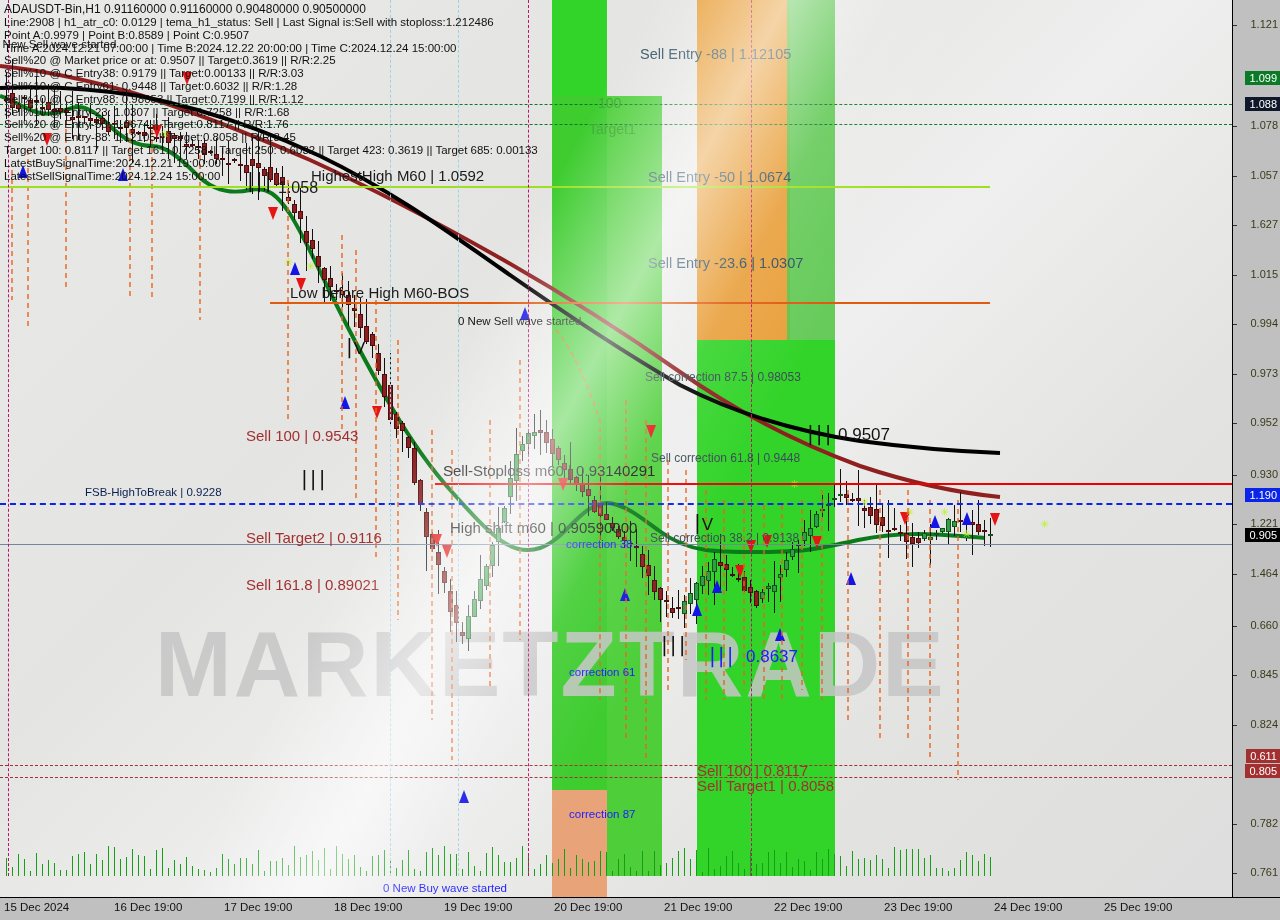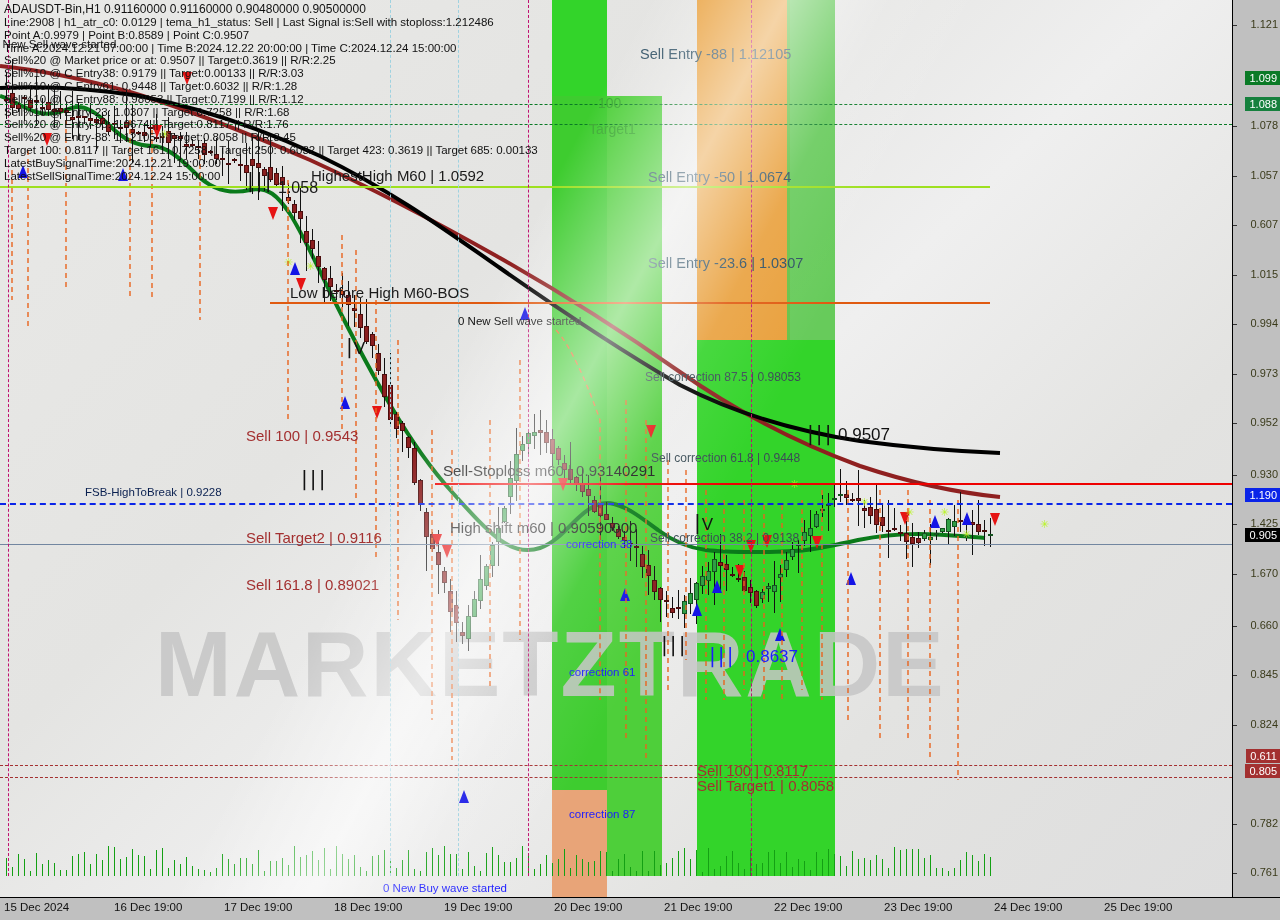--- a/index.html
+++ b/index.html
@@ -699,7 +699,7 @@
         <div class="tick" style="top: 17.748px;">1.121</div>
         <div class="tickmark" style="top: 24.748px;"></div>
         <div class="pricebox" style="top: 70.601px; background: rgb(10, 122, 38); color: rgb(255, 255, 255);">1.099</div>
-        <div class="pricebox" style="top: 96.5276px; background: #15803d; color: rgb(255, 255, 255);">1.088</div>
+        <div class="pricebox" style="top: 96.5276px; background: #0f172a; color: rgb(255, 255, 255);">1.088</div>
         <div class="tick" style="top: 119.097px;">1.078</div>
         <div class="tickmark" style="top: 126.097px;"></div>
         <div class="tick" style="top: 168.593px;">1.057</div>

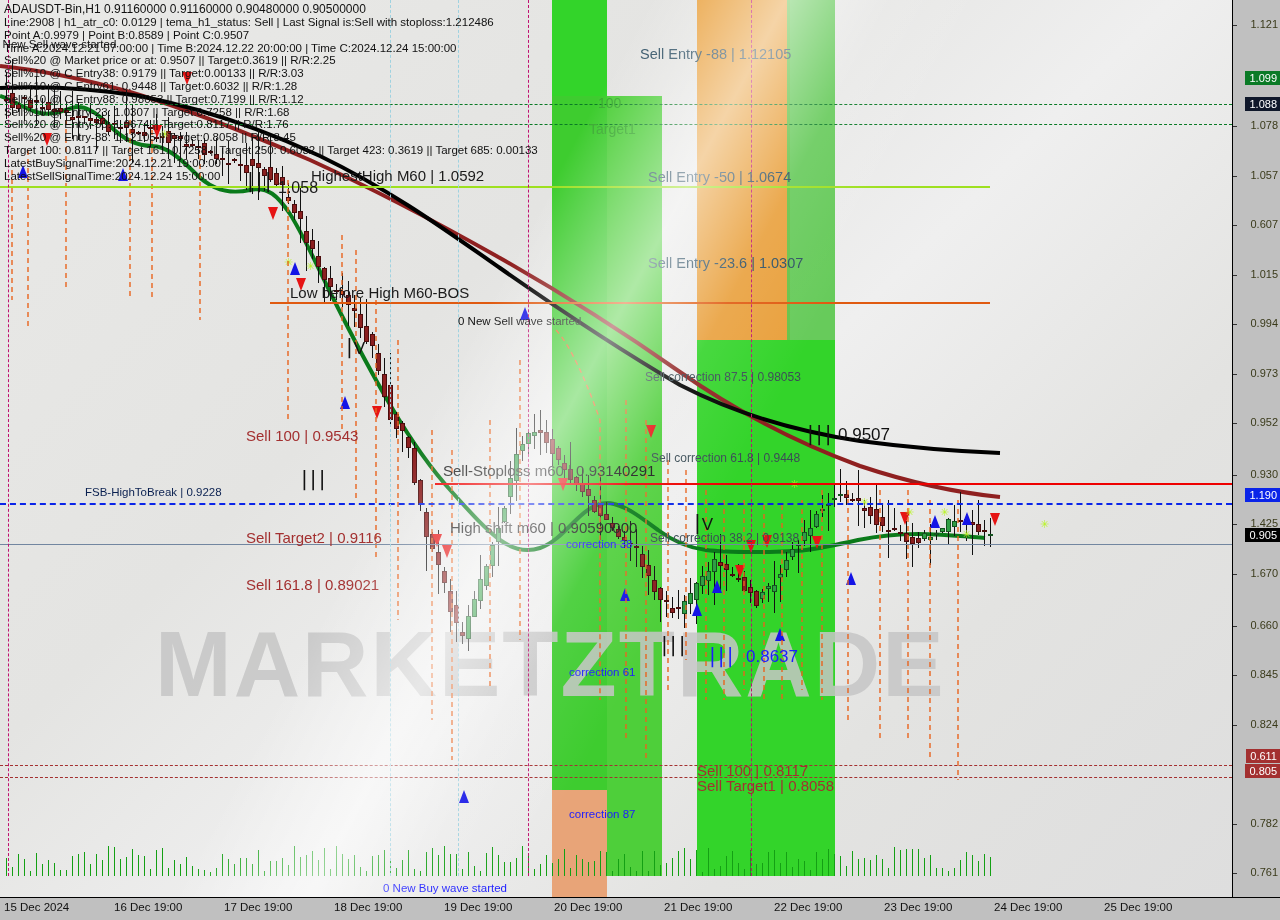--- a/index.html
+++ b/index.html
@@ -704,7 +704,7 @@
         <div class="tickmark" style="top: 126.097px;"></div>
         <div class="tick" style="top: 168.593px;">1.057</div>
         <div class="tickmark" style="top: 175.593px;"></div>
-        <div class="tick" style="top: 218.089px;">0.607</div>
+        <div class="tick" style="top: 218.089px;">1.627</div>
         <div class="tickmark" style="top: 225.089px;"></div>
         <div class="tick" style="top: 267.585px;">1.015</div>
         <div class="tickmark" style="top: 274.585px;"></div>

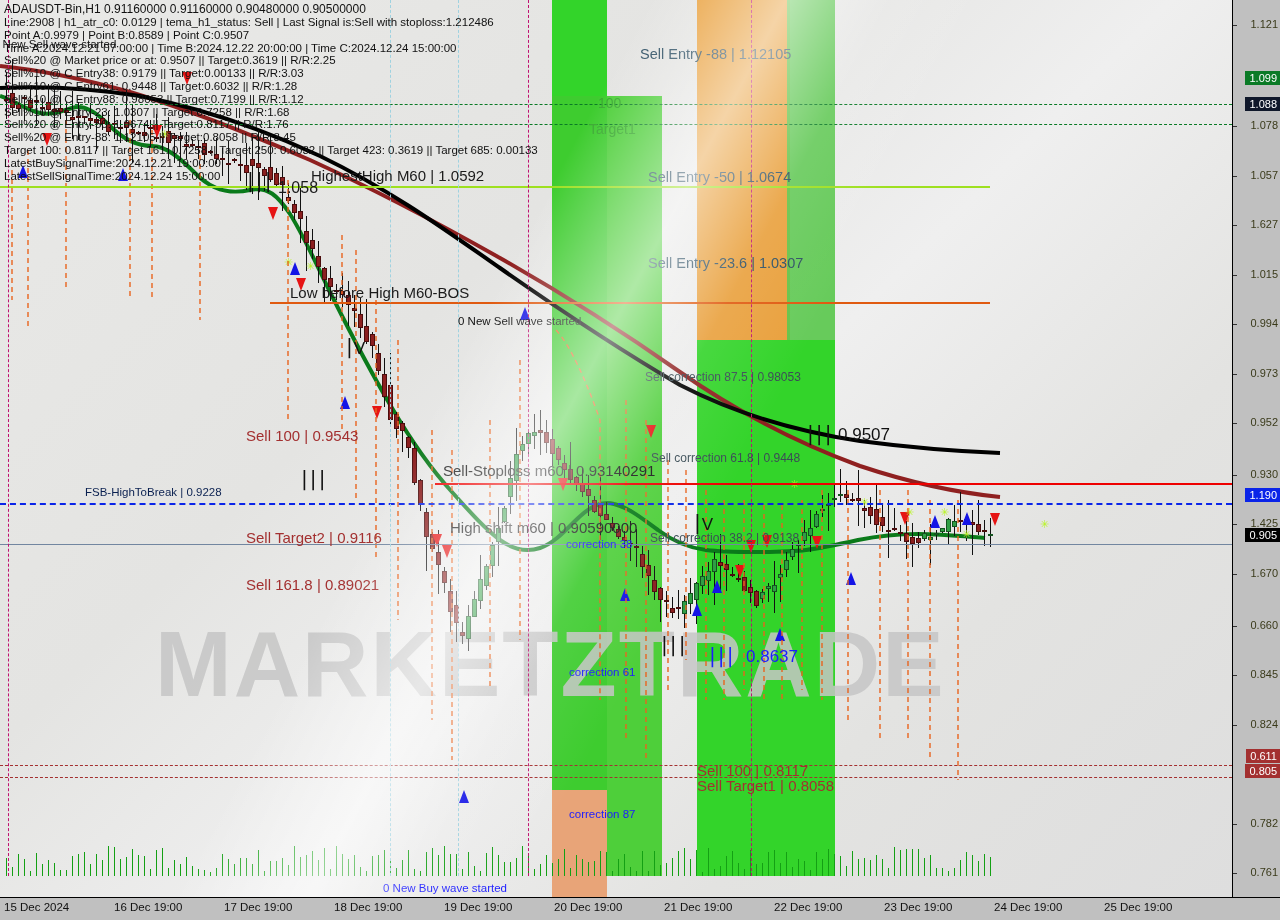--- a/index.html
+++ b/index.html
@@ -717,7 +717,7 @@
         <div class="tick" style="top: 467.927px;">0.930</div>
         <div class="tickmark" style="top: 474.927px;"></div>
         <div class="pricebox" style="top: 487.782px; background: rgb(10, 36, 232); color: rgb(255, 255, 255);">1.190</div>
-        <div class="tick" style="top: 517.423px;">1.425</div>
+        <div class="tick" style="top: 517.423px;">1.221</div>
         <div class="tickmark" style="top: 524.423px;"></div>
         <div class="pricebox" style="top: 527.85px; background: rgb(0, 0, 0); color: rgb(255, 255, 255);">0.905</div>
         <div class="tick" style="top: 566.919px;">1.670</div>

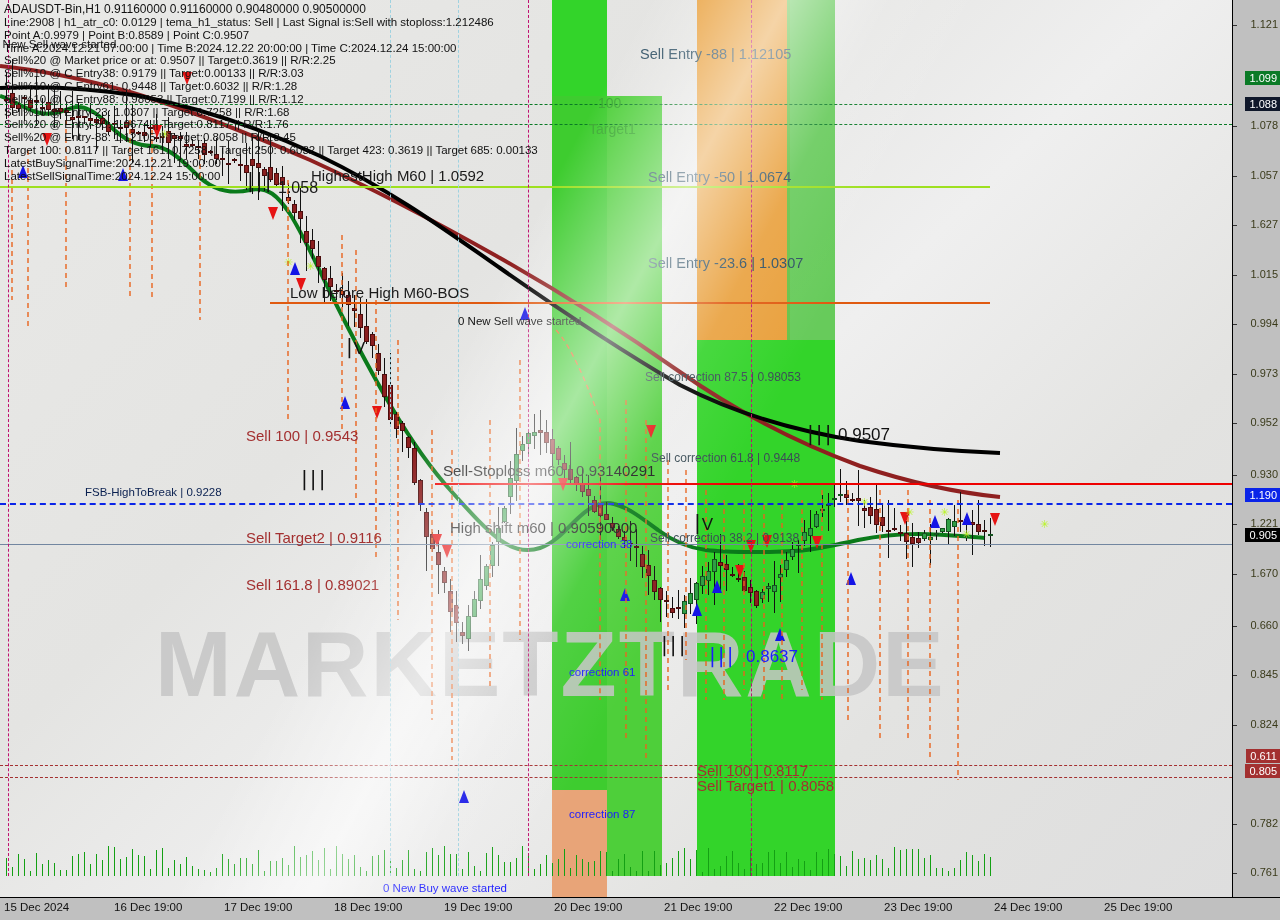--- a/index.html
+++ b/index.html
@@ -720,7 +720,7 @@
         <div class="tick" style="top: 517.423px;">1.221</div>
         <div class="tickmark" style="top: 524.423px;"></div>
         <div class="pricebox" style="top: 527.85px; background: rgb(0, 0, 0); color: rgb(255, 255, 255);">0.905</div>
-        <div class="tick" style="top: 566.919px;">1.670</div>
+        <div class="tick" style="top: 566.919px;">1.464</div>
         <div class="tickmark" style="top: 573.919px;"></div>
         <div class="tick" style="top: 618.772px;">0.660</div>
         <div class="tickmark" style="top: 625.772px;"></div>

